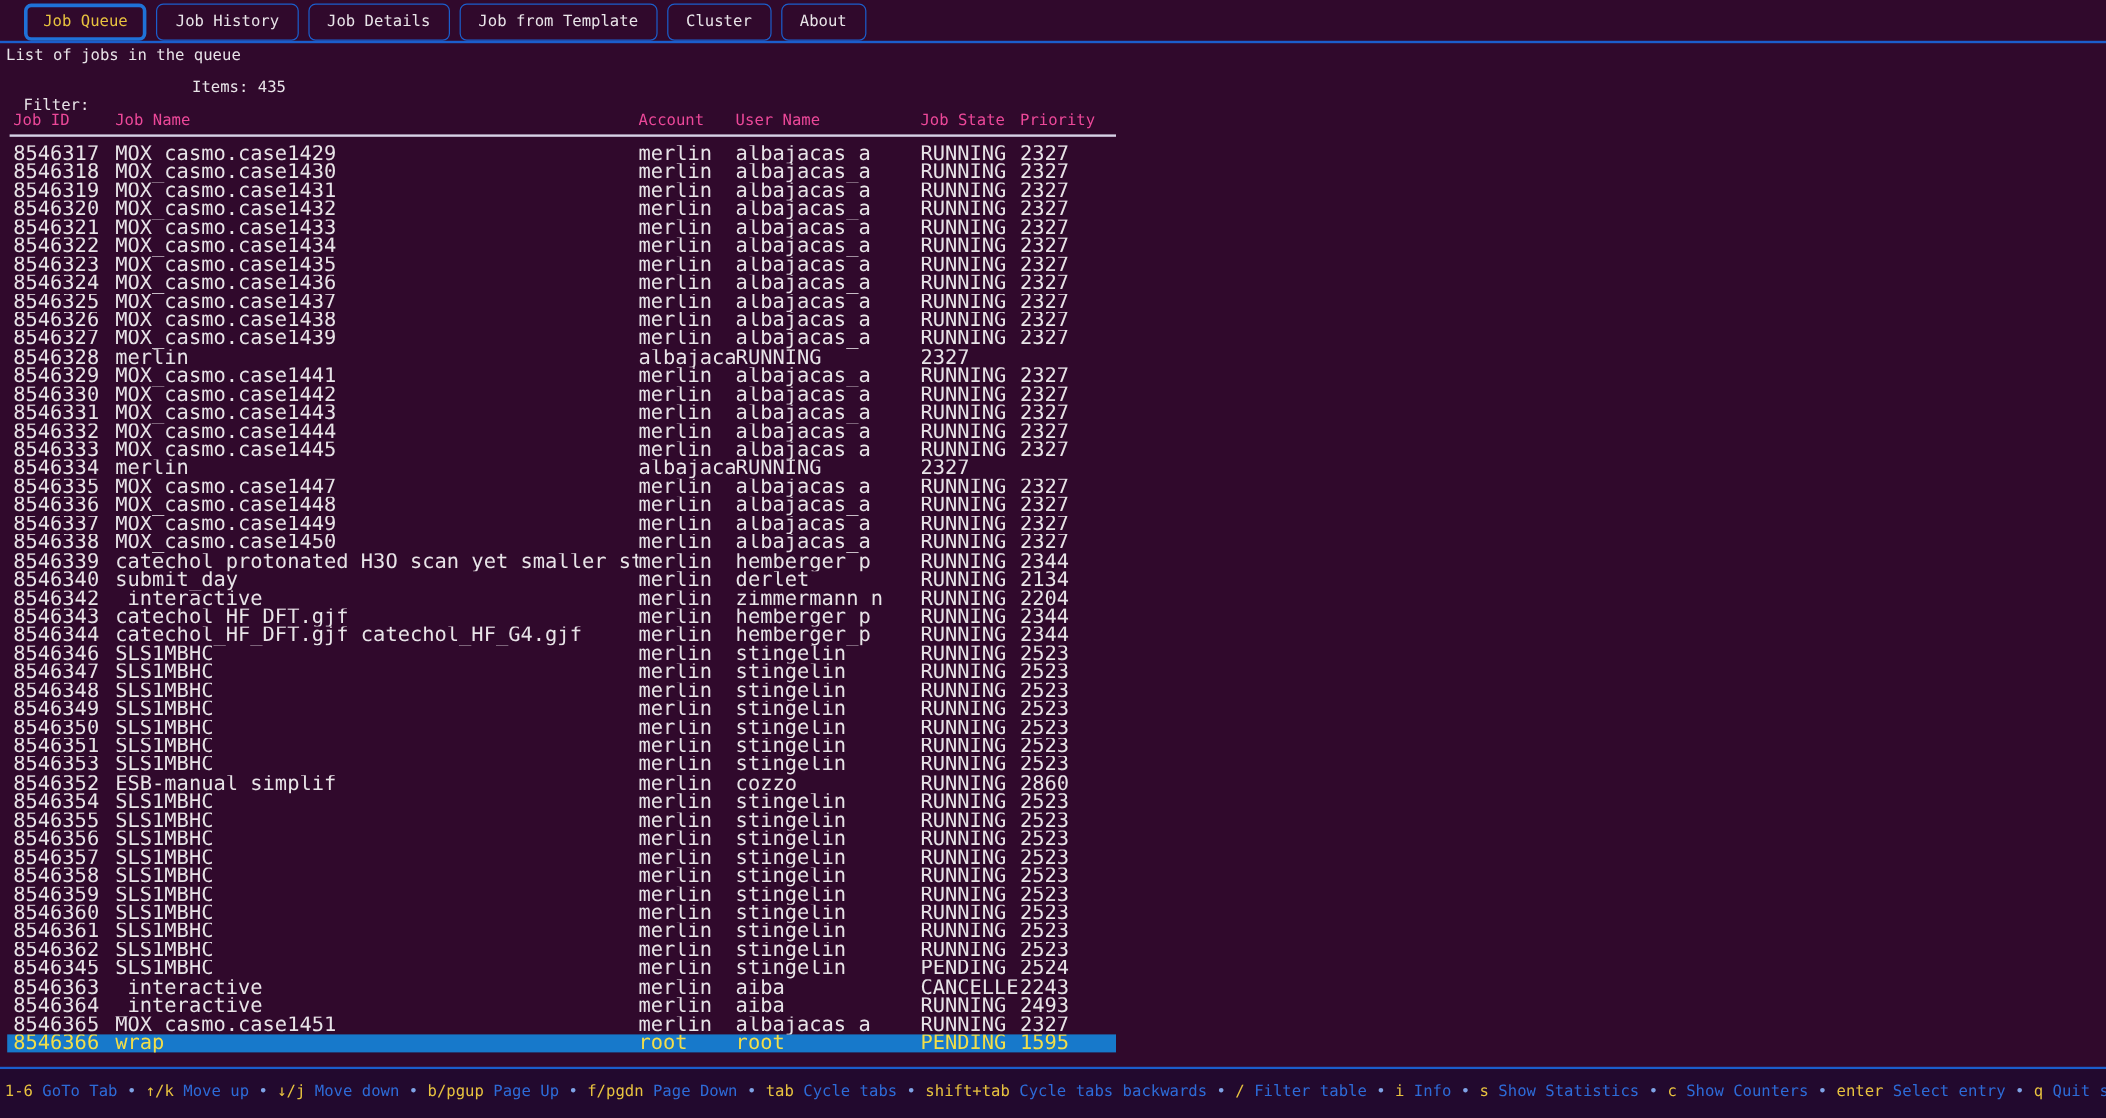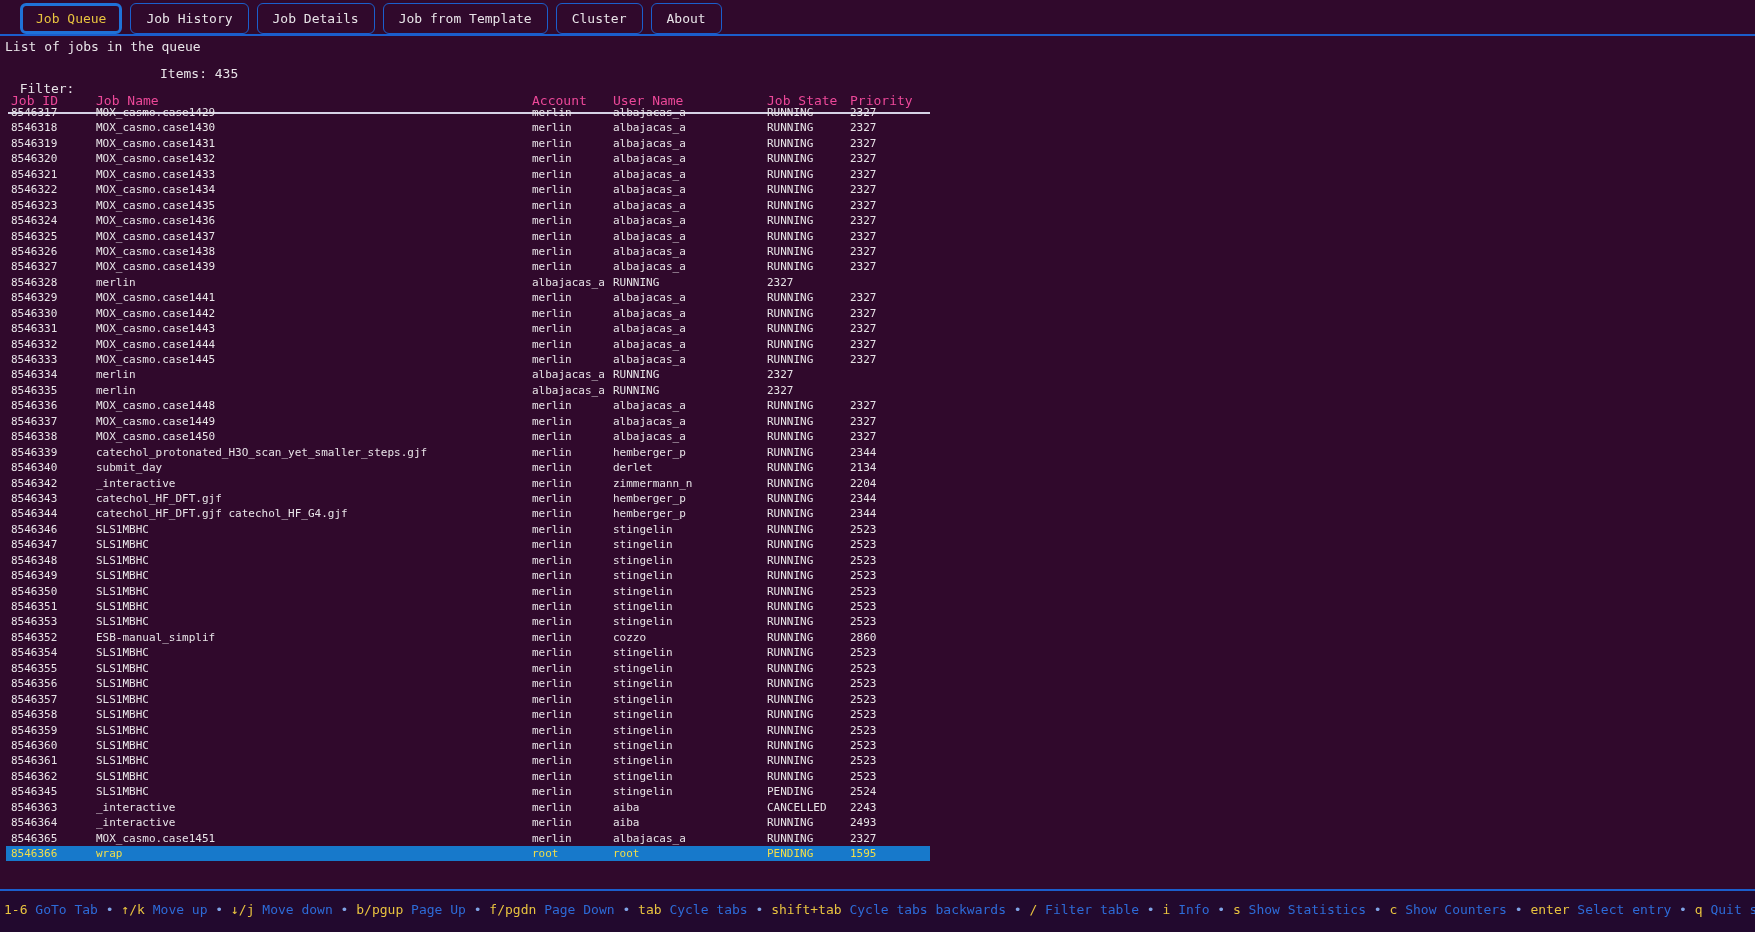--- a/index.html
+++ b/index.html
@@ -55,7 +55,7 @@
     font-size:13px;color:#ec4899;
   }
   .headrule{position:absolute;top:112px;left:8px;width:922px;height:2px;background:var(--rule);}
-  .tbody{position:absolute;top:105px;left:6px;width:924px;font-size:11px;}
+  .tbody{position:absolute;top:121px;left:6px;width:924px;font-size:17px;}
   .row{
     display:grid;grid-template-columns:85px 436px 81px 154px 83px 80px;
     padding-left:5px;height:15.45px;line-height:15.45px;

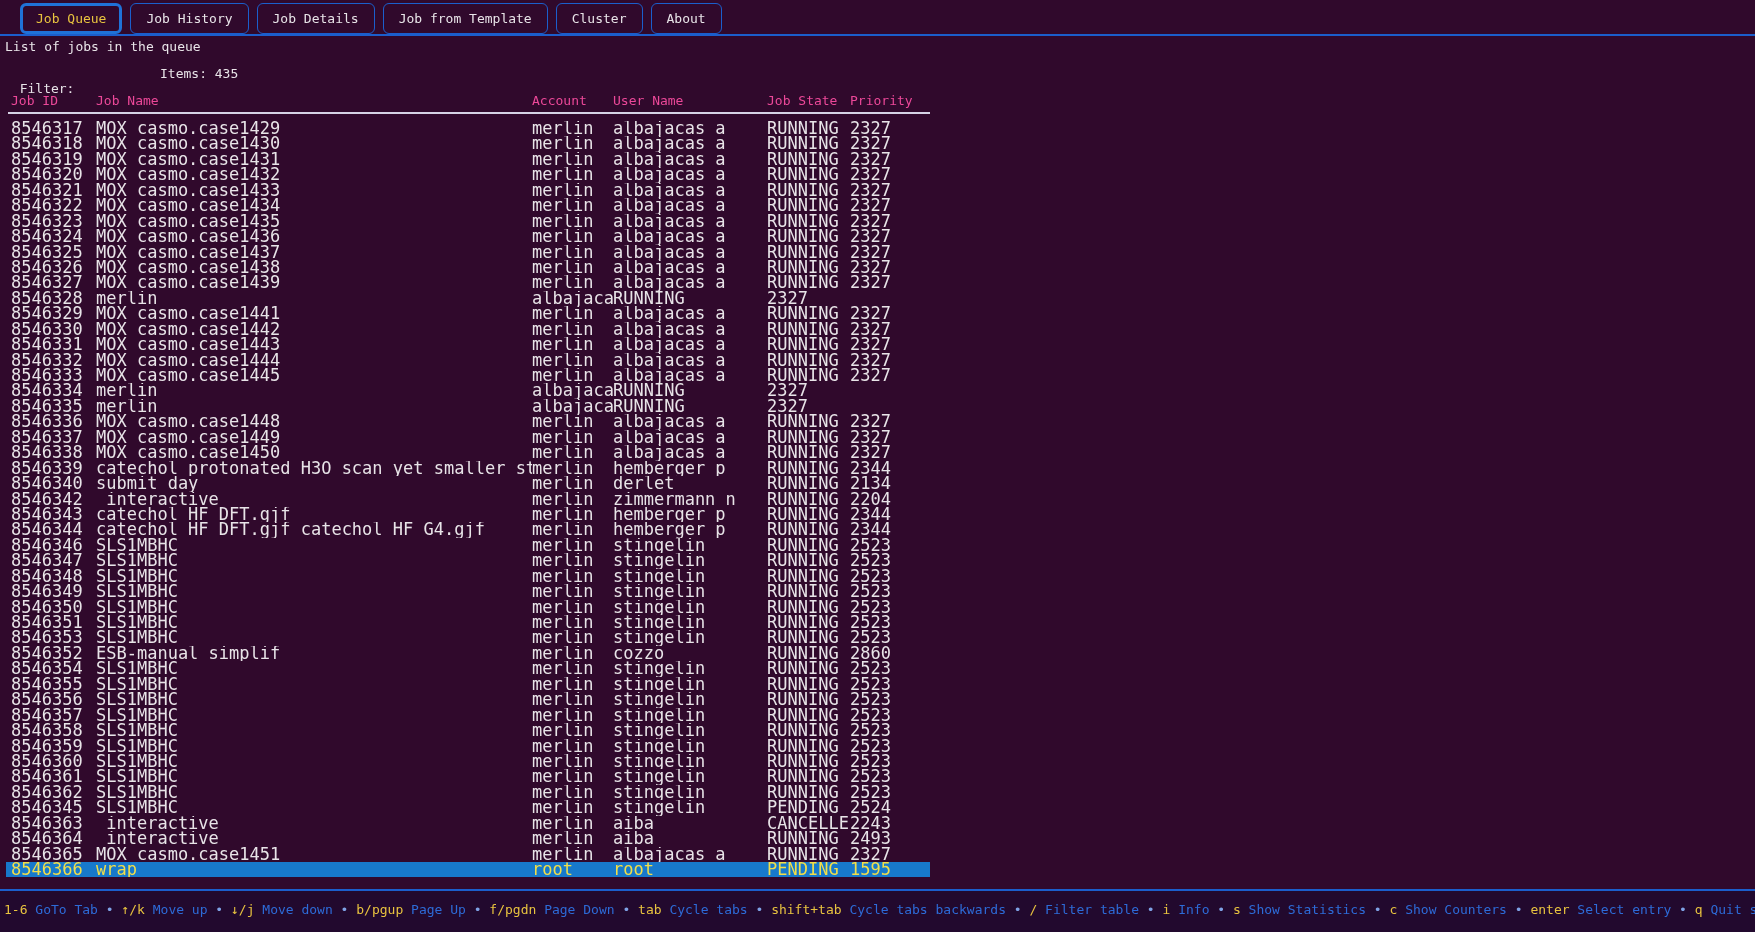--- a/index.html
+++ b/index.html
@@ -250,6 +250,7 @@
     </div>
     <div class="row">
       <span class="cell">8546335</span>
+      <span class="cell">MOX_casmo.case1447</span>
       <span class="cell">merlin</span>
       <span class="cell">albajacas_a</span>
       <span class="cell">RUNNING</span>

